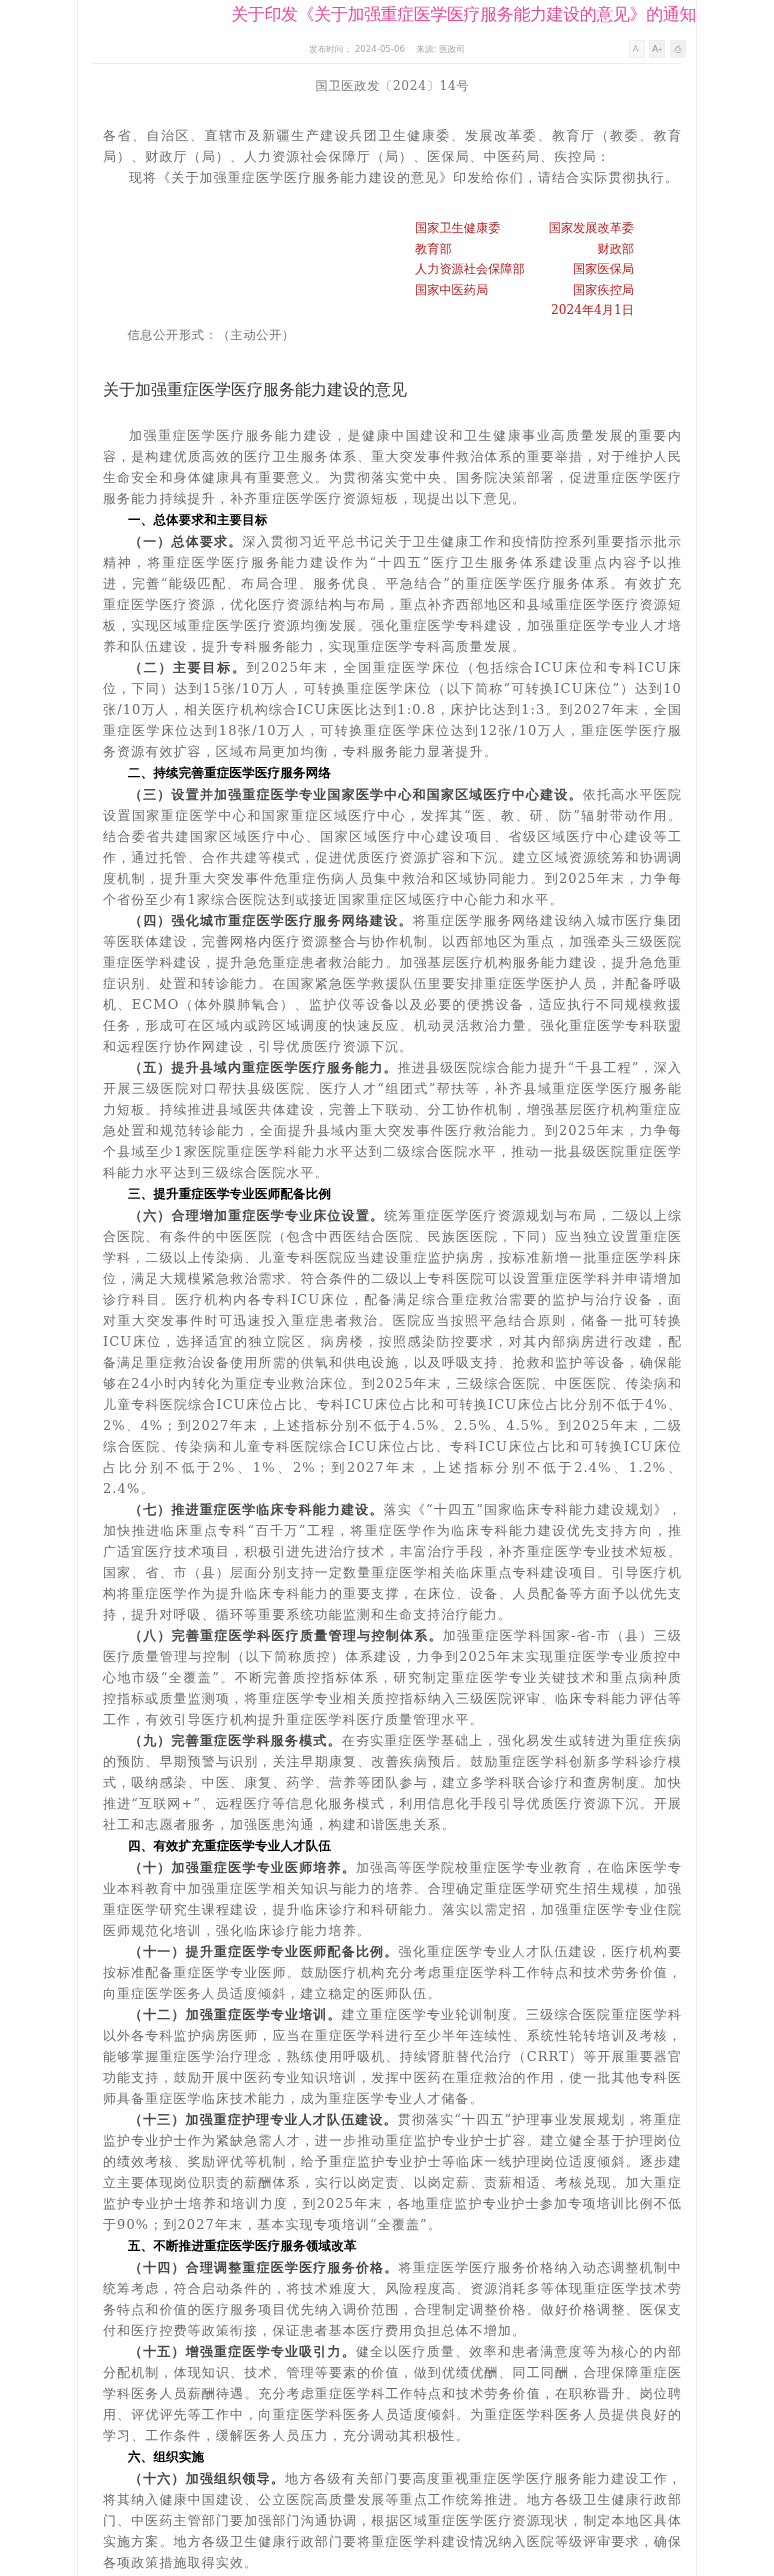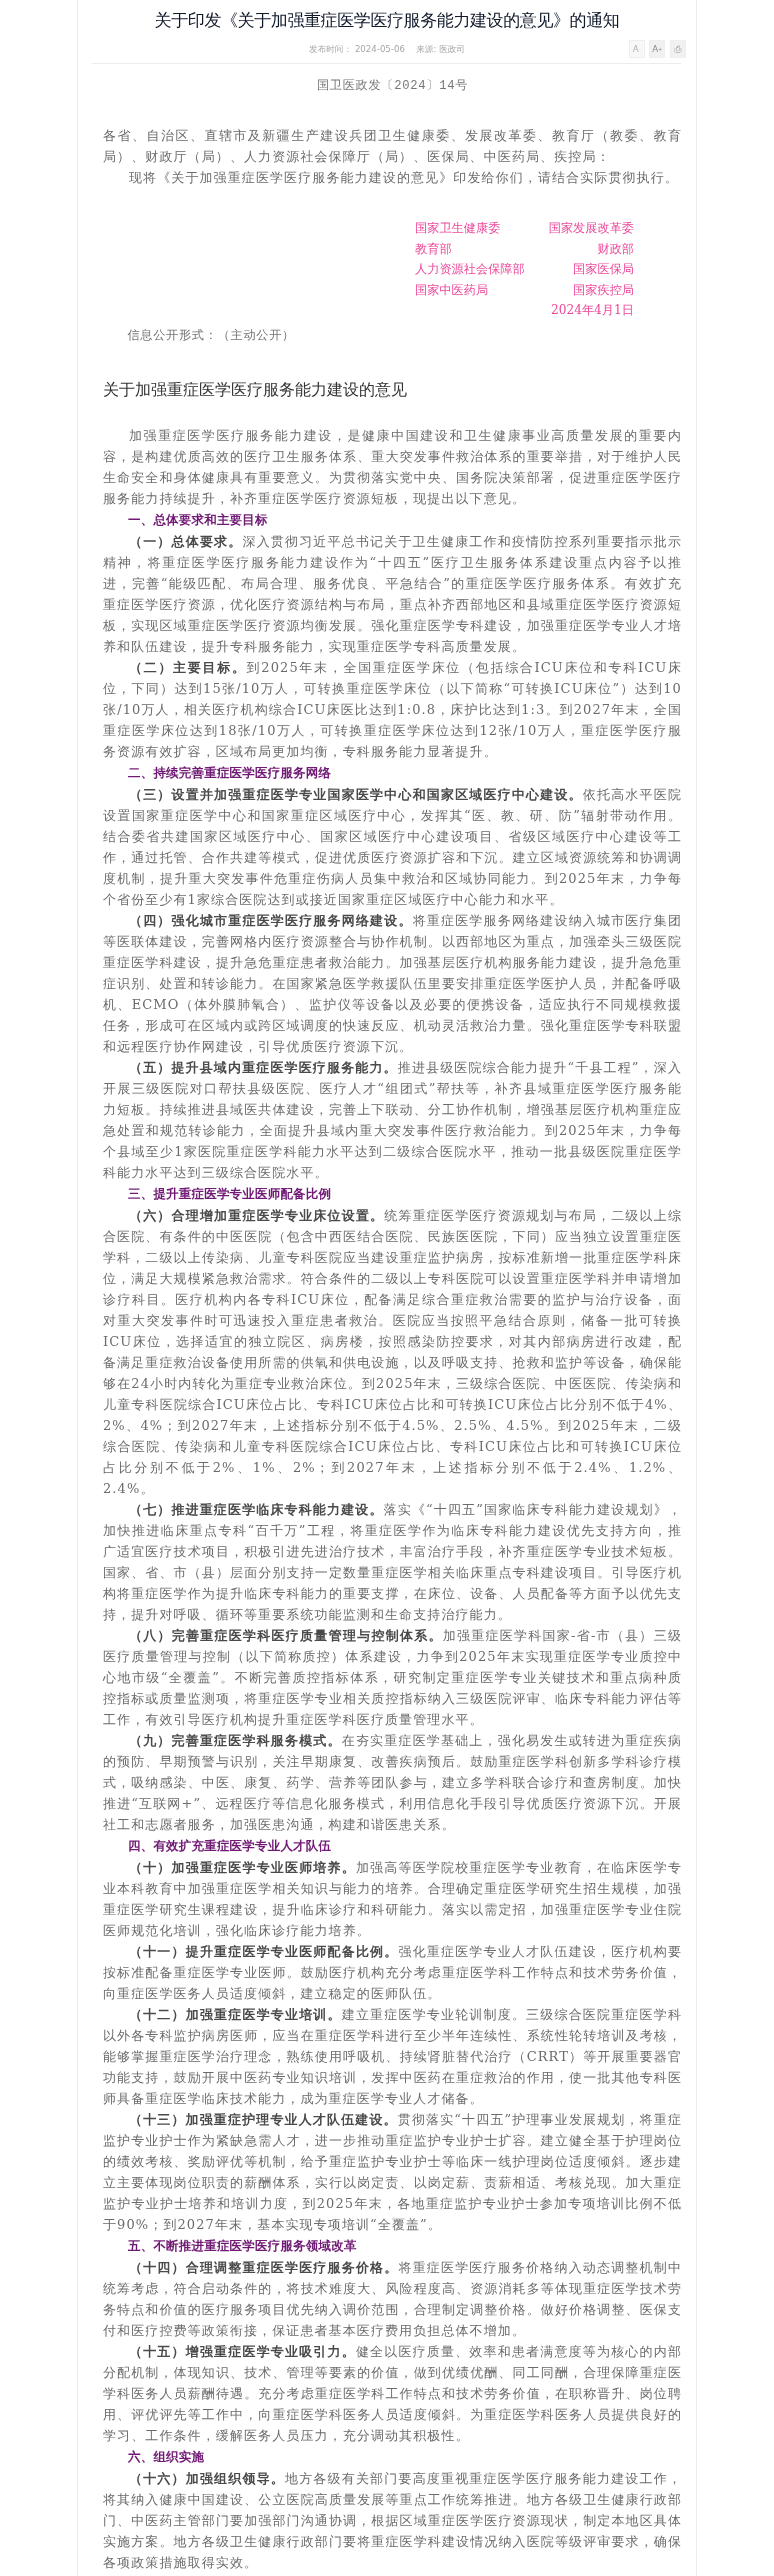--- a/index.html
+++ b/index.html
@@ -9,8 +9,8 @@
     border-left: 0.7px solid #ececec; border-right: 0.7px solid #ececec; background: #fff;
   }
   .title {
-    position: absolute; left: 0; width: 618px; top: 6px; text-align: center;
-    color: #0f172a; font-family: "DejaVu Sans", sans-serif; font-size: 17px; line-height: 29px; letter-spacing: -0.4px;
+    position: absolute; left: 0; width: 618px; top: 0; text-align: right;
+    color: #ec4899; font-family: "DejaVu Sans", sans-serif; font-size: 17px; line-height: 29px; letter-spacing: -0.4px;
   }
   .meta {
     position: absolute; top: 42px; left: 0; width: 618px; text-align: center;

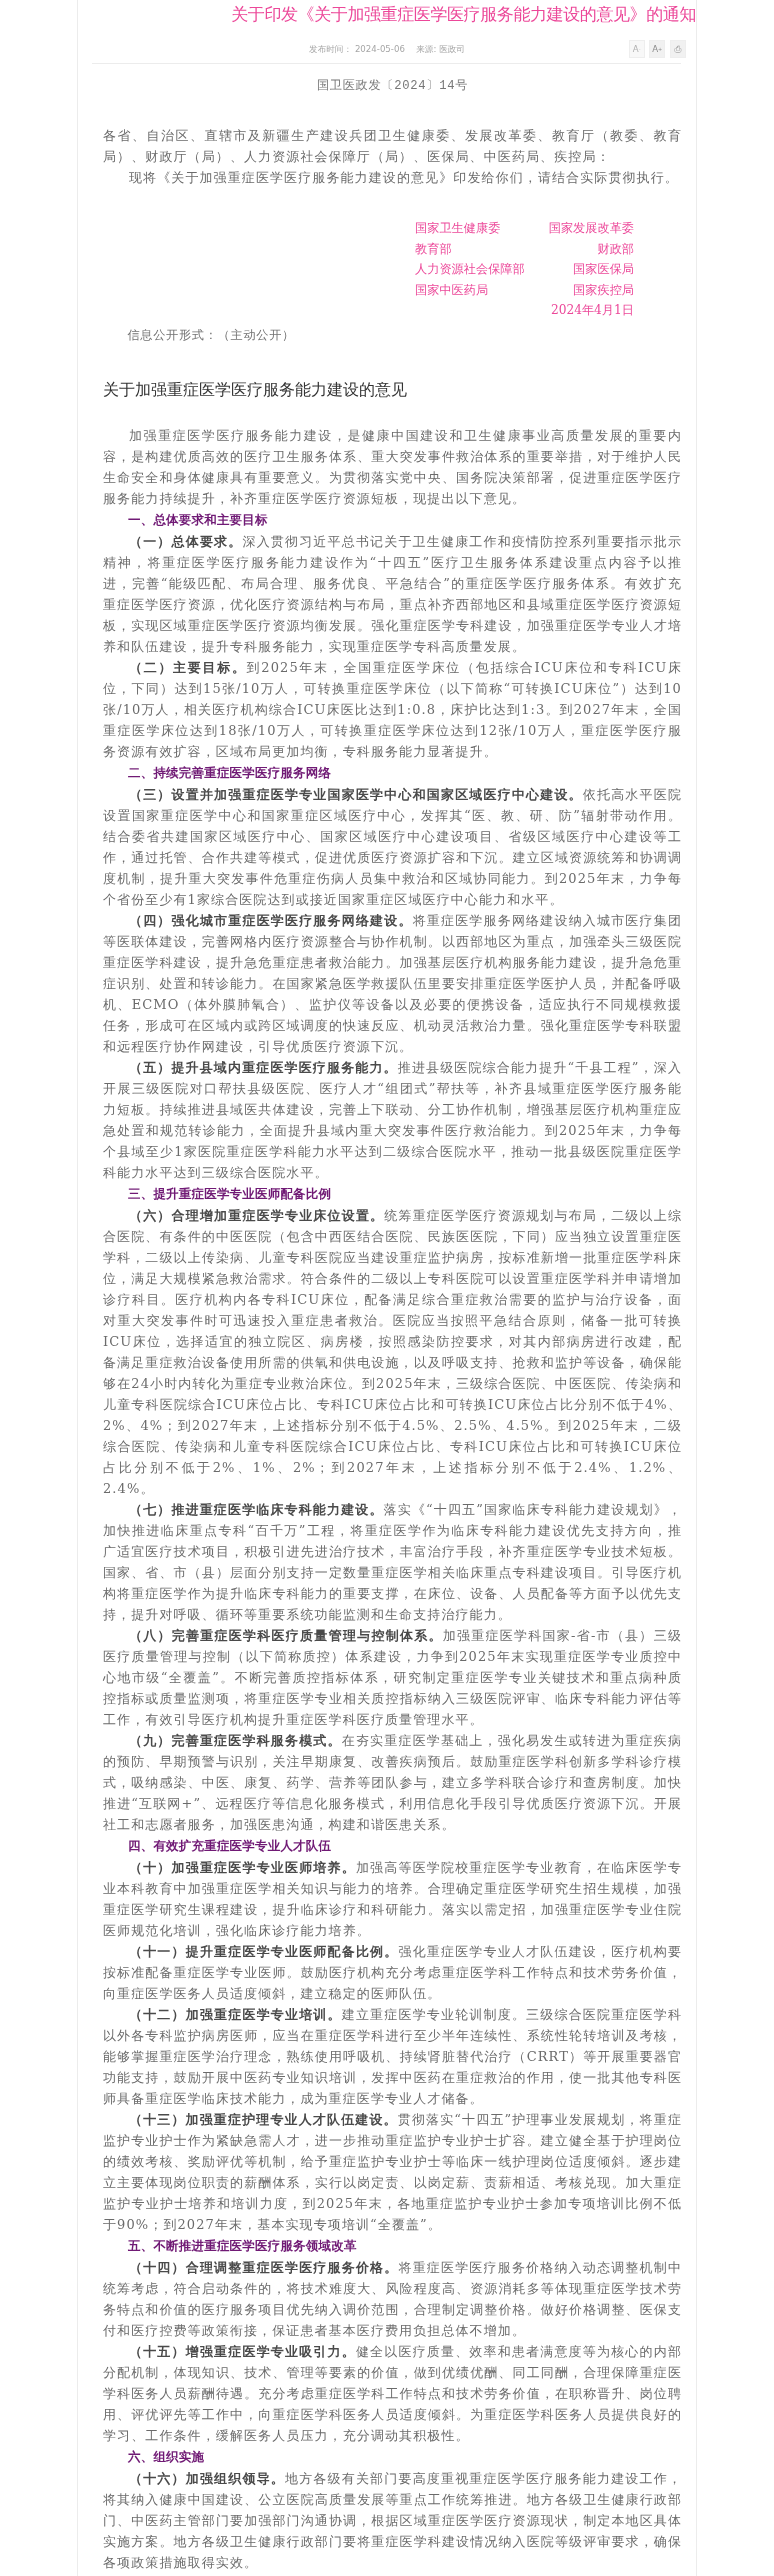--- a/index.html
+++ b/index.html
@@ -27,7 +27,7 @@
   .tool sup { font-size: 5px; }
   .divider { position: absolute; top: 63px; left: 14.3px; width: 589px; height: 0.7px; background: #ececec; }
   .content { position: absolute; top: 72px; left: 25px; width: 579px; color: #6b6b6b; }
-  .docno { text-align: center; font-size: 12.2px; letter-spacing: 0.7px; line-height: 29px; margin-top: 0; color: #777; font-family: Liberation Mono, monospace; }
+  .docno { text-align: center; font-size: 12.2px; letter-spacing: 0.7px; line-height: 29px; margin-top: 0; color: #777; }
   p { margin: 0; font-size: 13px; line-height: 21px; letter-spacing: 1.1px; text-align: justify; }
   .addr { margin-top: 24.4px; }
   .indent { text-indent: 2em; }

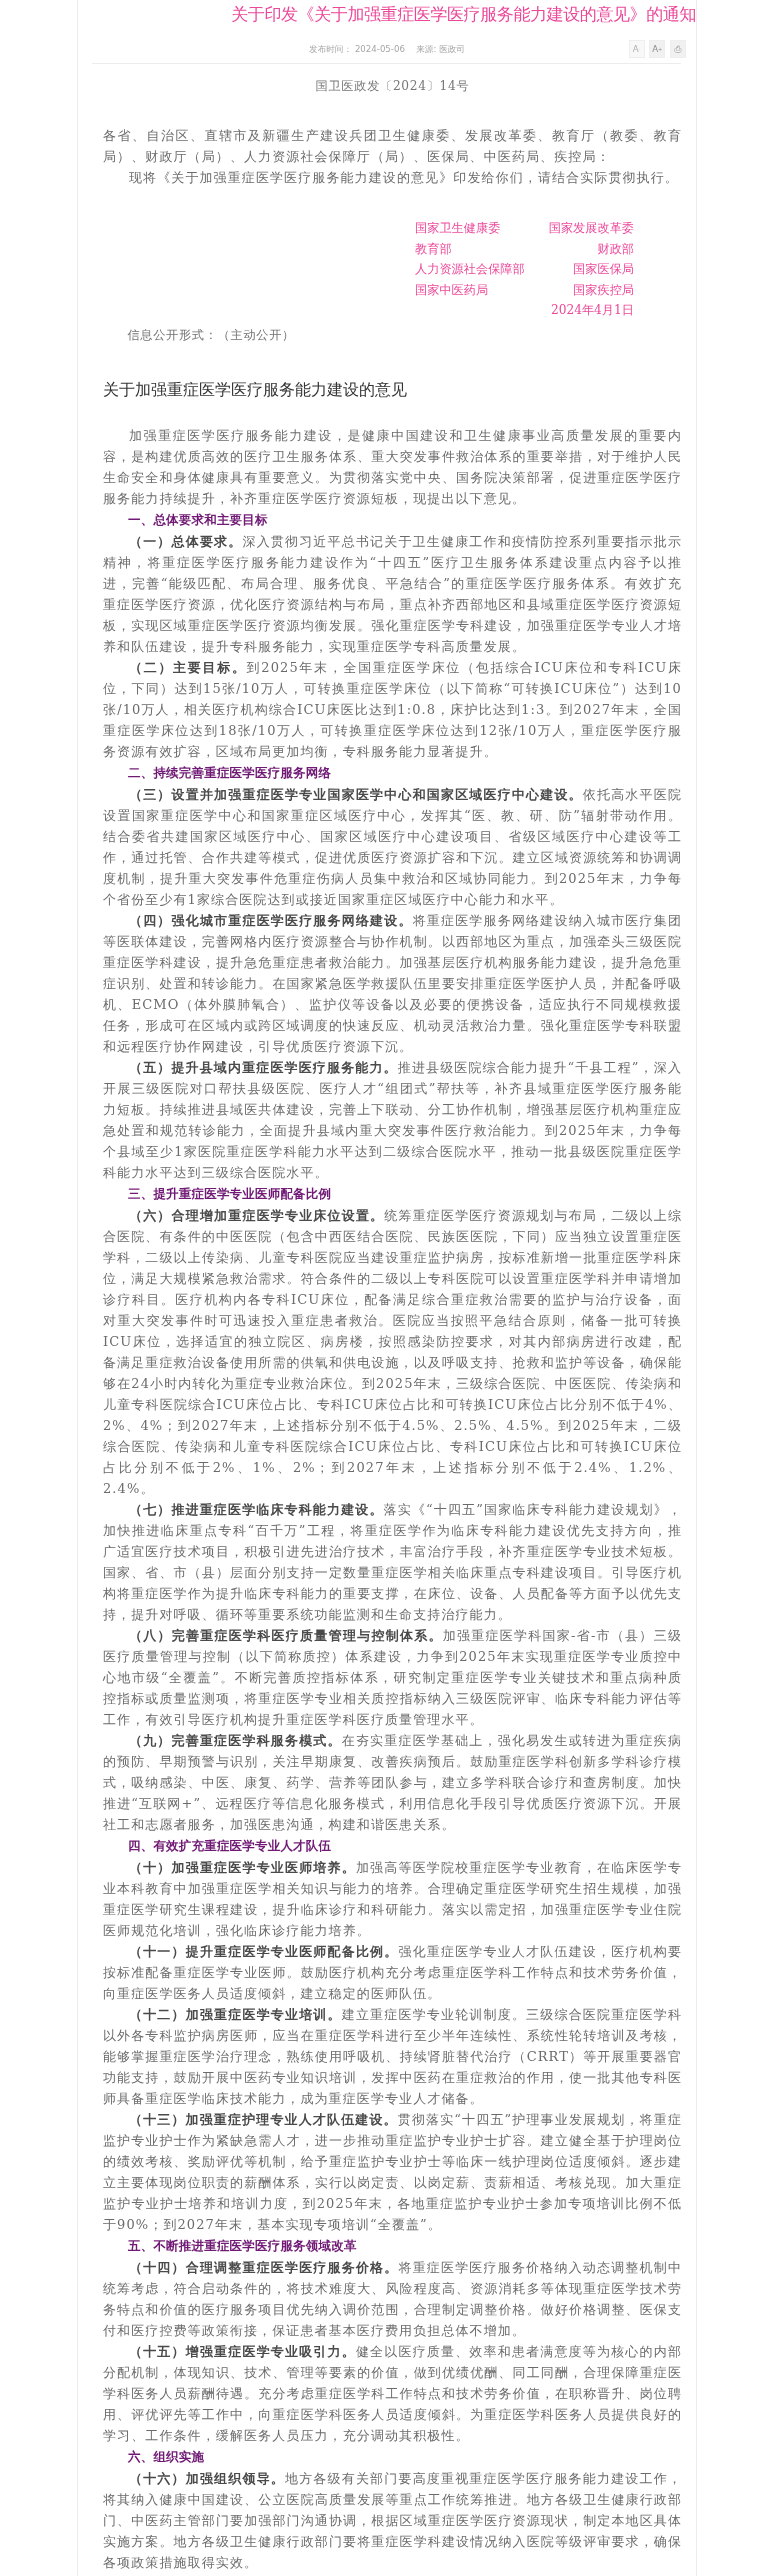--- a/index.html
+++ b/index.html
@@ -31,7 +31,7 @@
   p { margin: 0; font-size: 13px; line-height: 21px; letter-spacing: 1.1px; text-align: justify; }
   .addr { margin-top: 24.4px; }
   .indent { text-indent: 2em; }
-  .signers { margin-top: 30px; margin-left: 312px; width: 219px; font-size: 12.2px; line-height: 20.4px; color: #ec4899; }
+  .signers { margin-top: 30px; margin-left: 312px; width: 219px; font-size: 12.2px; line-height: 20.4px; color: #b91c1c; }
   .sig-row { display: flex; justify-content: space-between; }
   .sig-date { text-align: right; }
   .pubform { margin-top: 4.3px; padding-left: 2em; font-size: 12.2px; color: #737373; letter-spacing: 0.7px; line-height: 20px;}

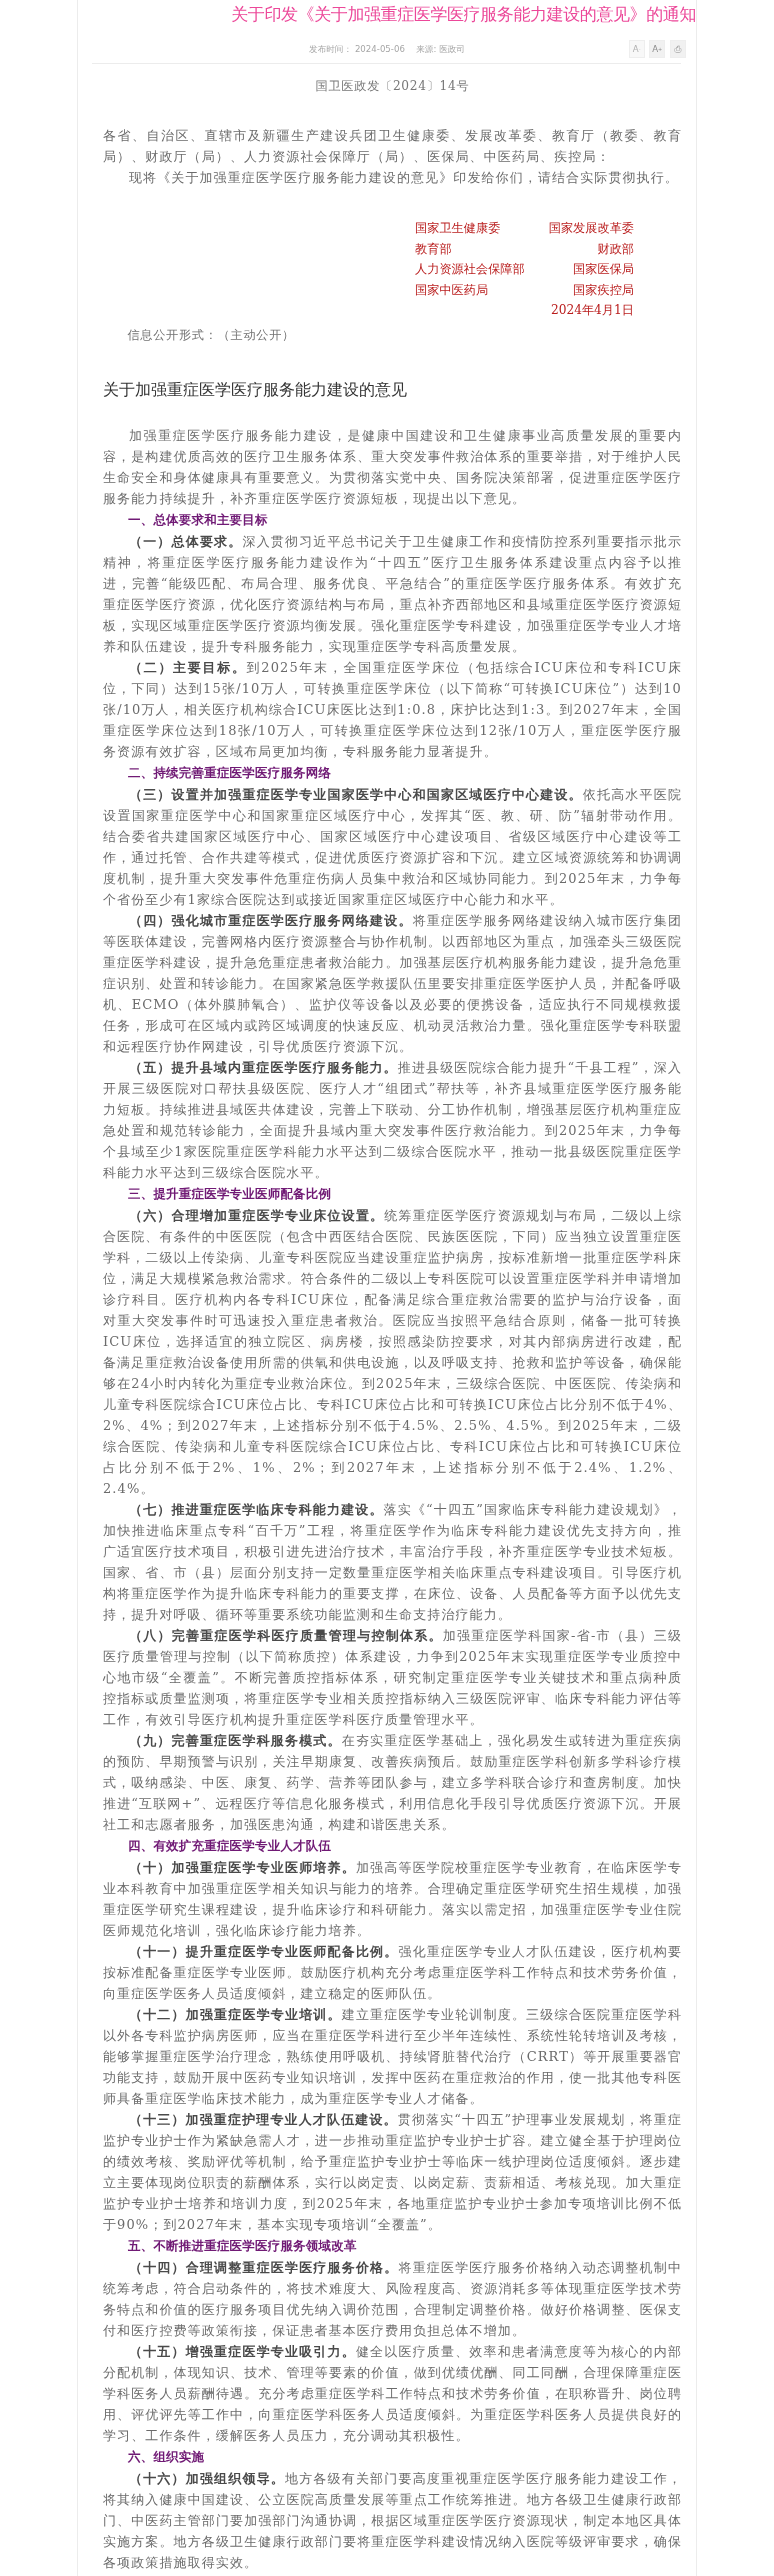--- a/index.html
+++ b/index.html
@@ -42,7 +42,7 @@
   .intro { margin-top: 21.5px; }
   h3 {
     margin: 0; padding-left: 2em; font-family: "DejaVu Sans", sans-serif; font-weight: bold; font-size: 12.5px;
-    color: #701a75; line-height: 22px; letter-spacing: 0.2px;
+    color: #000000; line-height: 22px; letter-spacing: 0.2px;
   }
   .item { text-indent: 2em; }
   .item .lead { color: #4a4a4a; font-weight: bold; }

